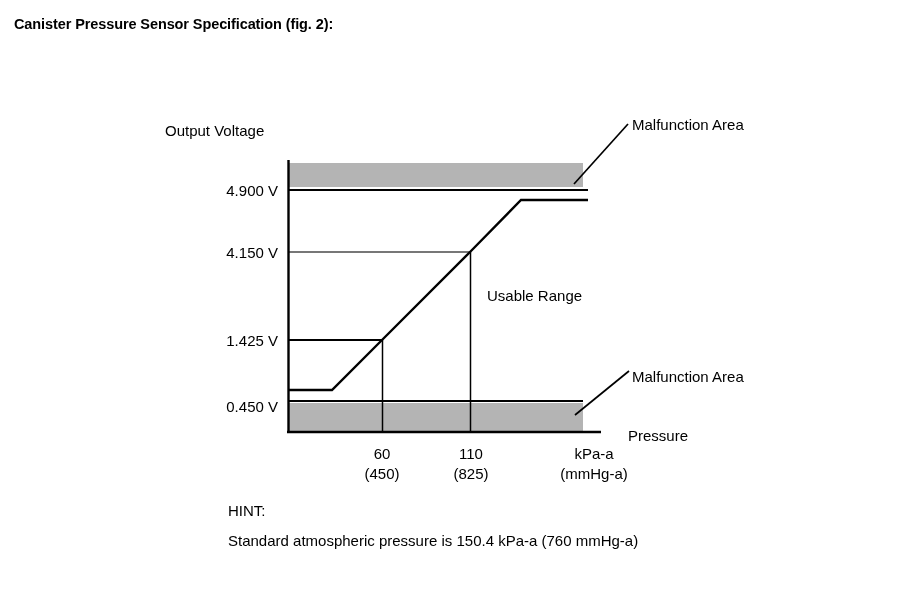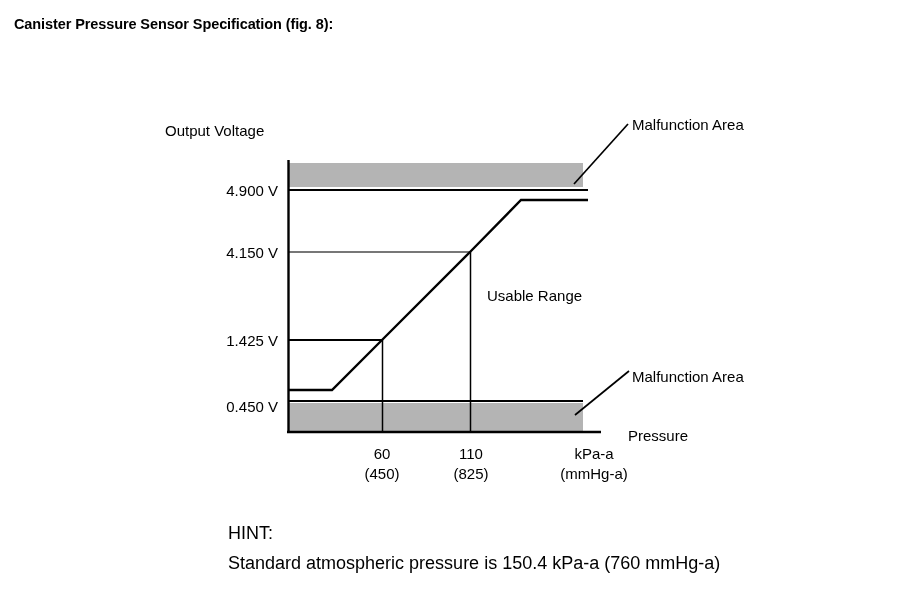--- a/index.html
+++ b/index.html
@@ -94,7 +94,7 @@
 </head>
 <body>
 
-<div id="page-title">Canister Pressure Sensor Specification (fig. 8):</div>
+<div id="page-title">Canister Pressure Sensor Specification (fig. 2):</div>
 
 <div id="figure-area">
 <svg width="907" height="610" viewBox="0 0 907 610">

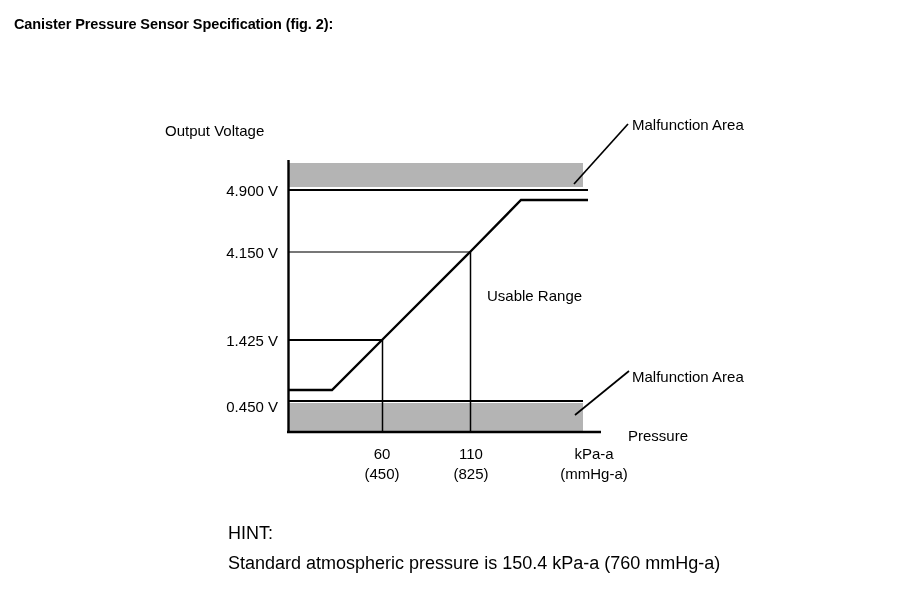--- a/index.html
+++ b/index.html
@@ -85,8 +85,8 @@
   .hint-block {
     position: absolute;
     left: 228px;
-    top: 518px;
-    font-size: 18px;
+    top: 496px;
+    font-size: 15px;
     line-height: 30px;
   }
   .hint-line { white-space: nowrap; }

